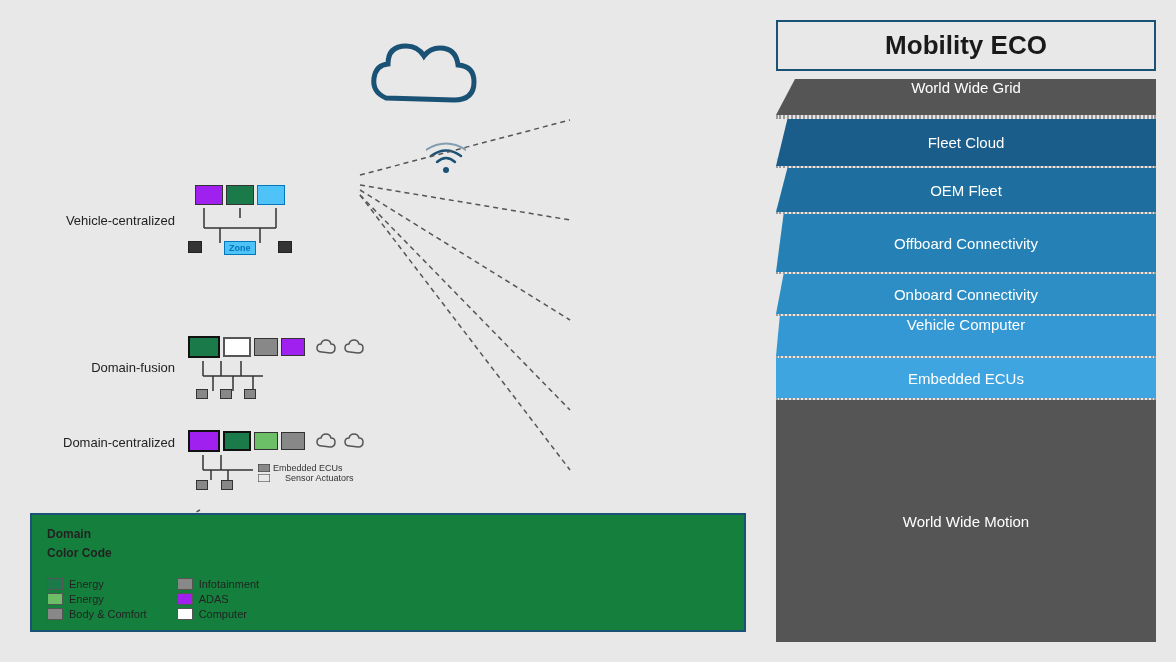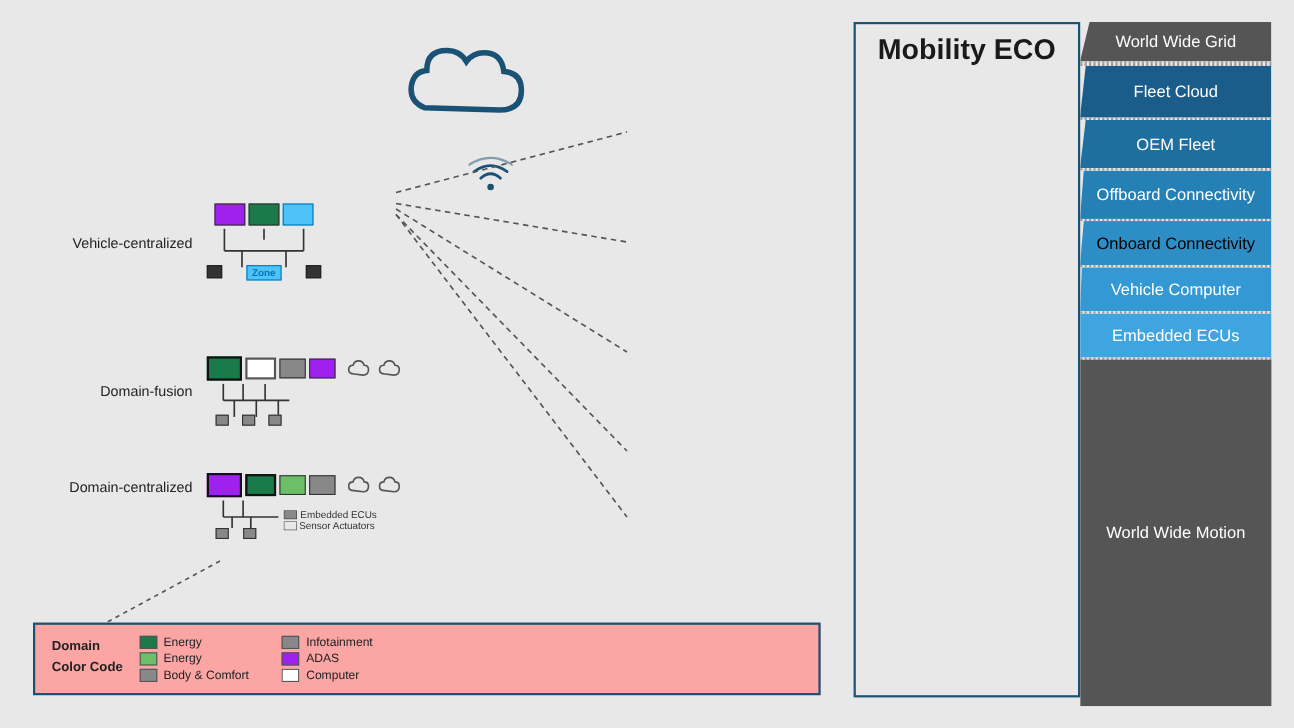--- a/index.html
+++ b/index.html
@@ -110,7 +110,7 @@
     .right-panel {
       width: 380px;
       display: flex;
-      flex-direction: row;
+      flex-direction: column;
       gap: 0;
       position: relative;
     }

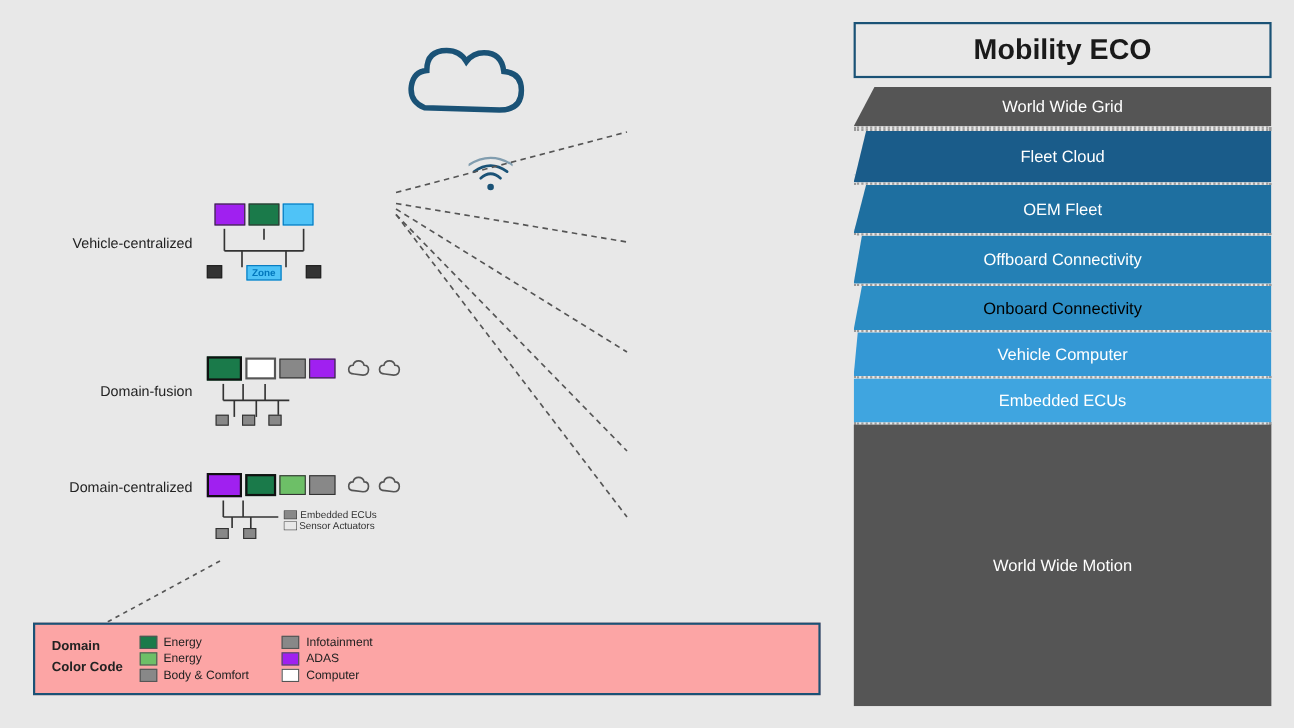--- a/index.html
+++ b/index.html
@@ -320,7 +320,7 @@
 
       <div style="display:flex; flex-direction:column; height:100%; gap:0;">
 
-        <div style="height:36px; background:#555555; display:flex; align-items:center; justify-content:center; position:relative; clip-path:polygon(5% 0%, 100% 0%, 100% 100%, 0% 100%);">
+        <div style="height:36px; background:#555555; display:flex; justify-content:center; position:relative; clip-path:polygon(5% 0%, 100% 0%, 100% 100%, 0% 100%);">
           <span style="color:white; font-size:15px;">World Wide Grid</span>
         </div>
         <div style="height:2px; background:transparent; border-bottom:2px dotted #999;"></div>

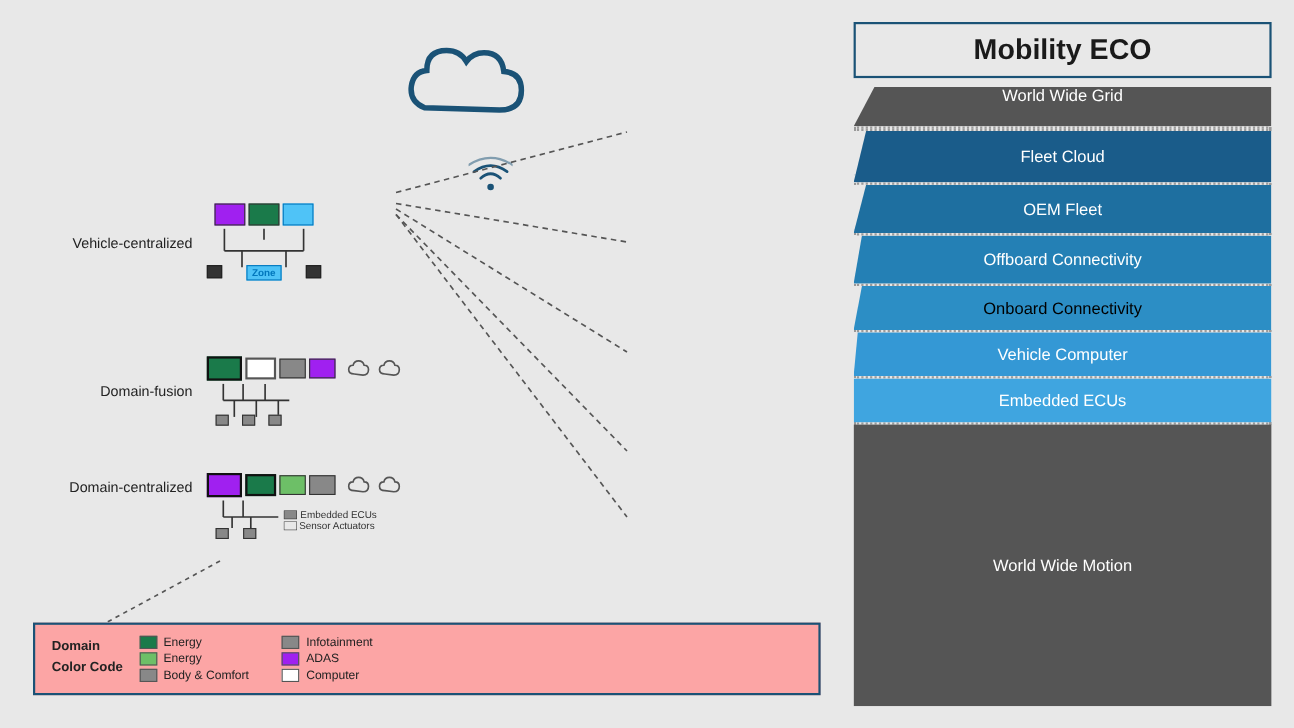--- a/index.html
+++ b/index.html
@@ -337,7 +337,7 @@
         </div>
         <div style="height:2px; border-bottom:2px dotted #999;"></div>
 
-        <div style="height:44px; background:#2480b5; display:flex; align-items:center; justify-content:center; clip-path:polygon(2% 0%, 100% 0%, 100% 100%, 0% 100%);">
+        <div style="height:58px; background:#2480b5; display:flex; align-items:center; justify-content:center; clip-path:polygon(2% 0%, 100% 0%, 100% 100%, 0% 100%);">
           <span style="color:white; font-size:15px;">Offboard Connectivity</span>
         </div>
         <div style="height:2px; border-bottom:2px dotted #999;"></div>

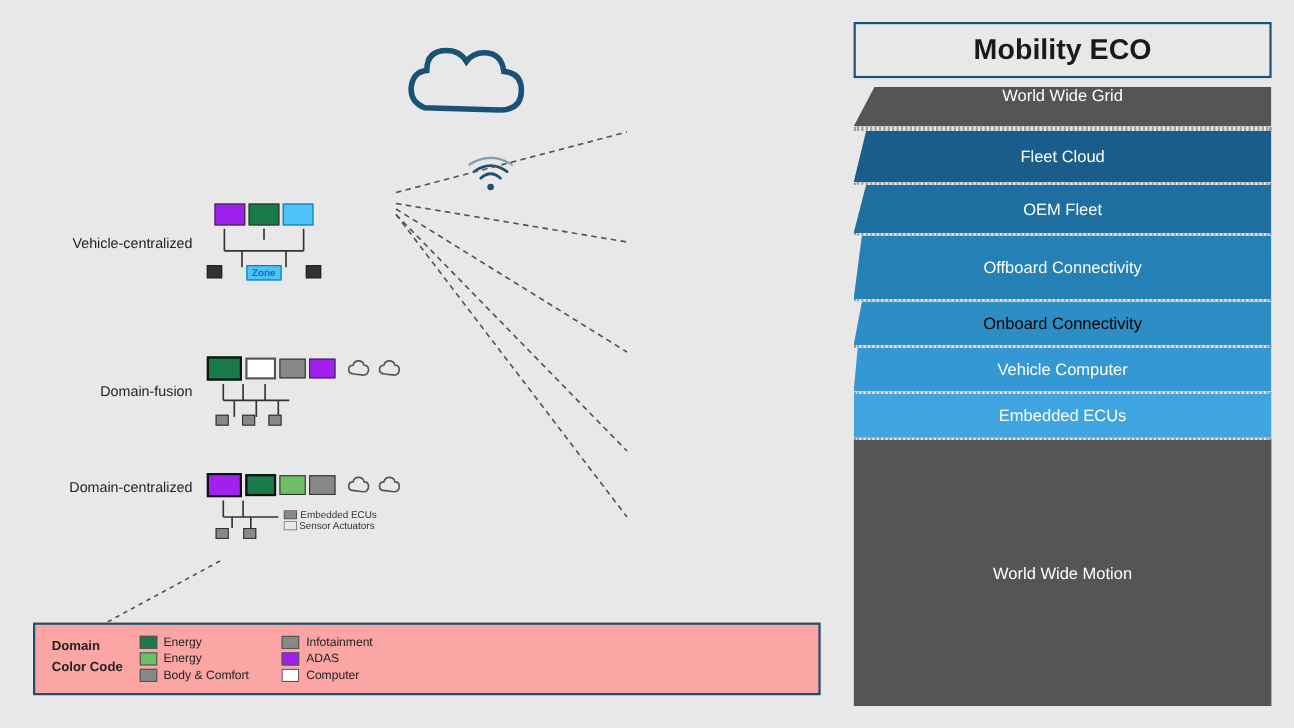--- a/index.html
+++ b/index.html
@@ -343,7 +343,7 @@
         <div style="height:2px; border-bottom:2px dotted #999;"></div>
 
         <div style="height:40px; background:#2c8ec5; display:flex; align-items:center; justify-content:center; clip-path:polygon(2% 0%, 100% 0%, 100% 100%, 0% 100%);">
-          <span style="color:#000000; font-size:15px;">Onboard Connectivity</span>
+          <span style="color:#ffffff; font-size:15px;">Onboard Connectivity</span>
         </div>
         <div style="height:2px; border-bottom:2px dotted #999;"></div>
 

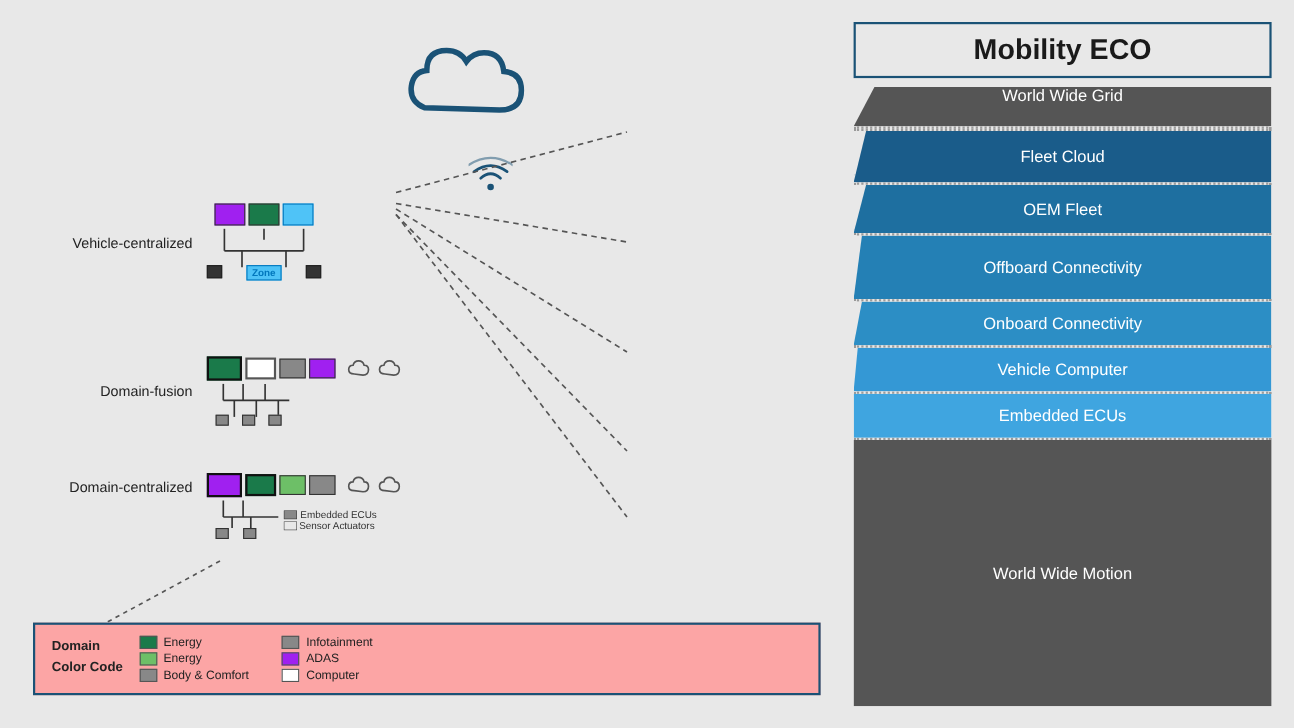--- a/index.html
+++ b/index.html
@@ -347,7 +347,7 @@
         </div>
         <div style="height:2px; border-bottom:2px dotted #999;"></div>
 
-        <div style="height:40px; background:#3498d5; display:flex; align-items:center; justify-content:center; clip-path:polygon(1% 0%, 100% 0%, 100% 100%, 0% 100%);">
+        <div style="height:40px; background:#3498d5; display:flex; justify-content:center; clip-path:polygon(1% 0%, 100% 0%, 100% 100%, 0% 100%);">
           <span style="color:white; font-size:15px;">Vehicle Computer</span>
         </div>
         <div style="height:2px; border-bottom:2px dotted #999;"></div>

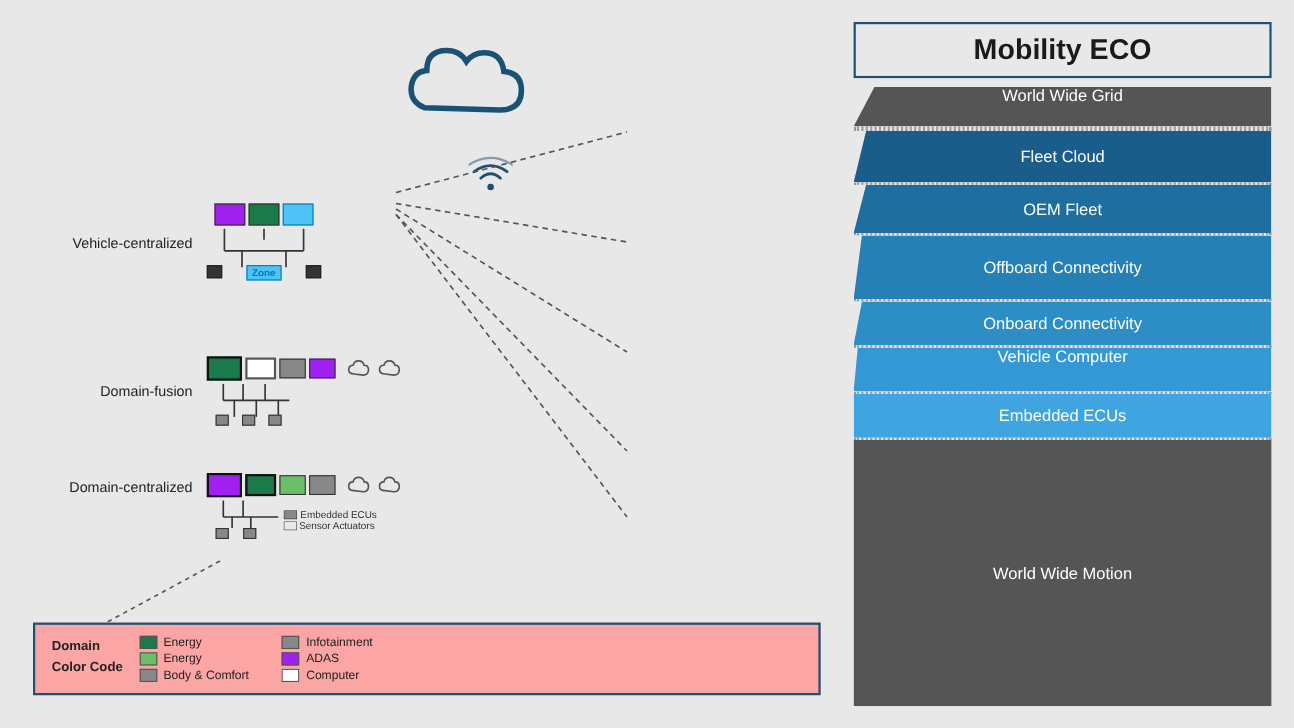--- a/index.html
+++ b/index.html
@@ -187,7 +187,7 @@
         </div>
       </div>
 
-      <div style="position:absolute; top:304px; left:20px; display:flex; align-items:center; gap:5px;">
+      <div style="position:absolute; top:316px; left:20px; display:flex; align-items:center; gap:5px;">
         <span style="font-size:13px; color:#222; width:135px; text-align:right; margin-right:8px;">Domain-fusion</span>
         <div style="display:flex; flex-direction:column; gap:3px; align-items:flex-start;">
           <div style="display:flex; gap:3px; align-items:center;">

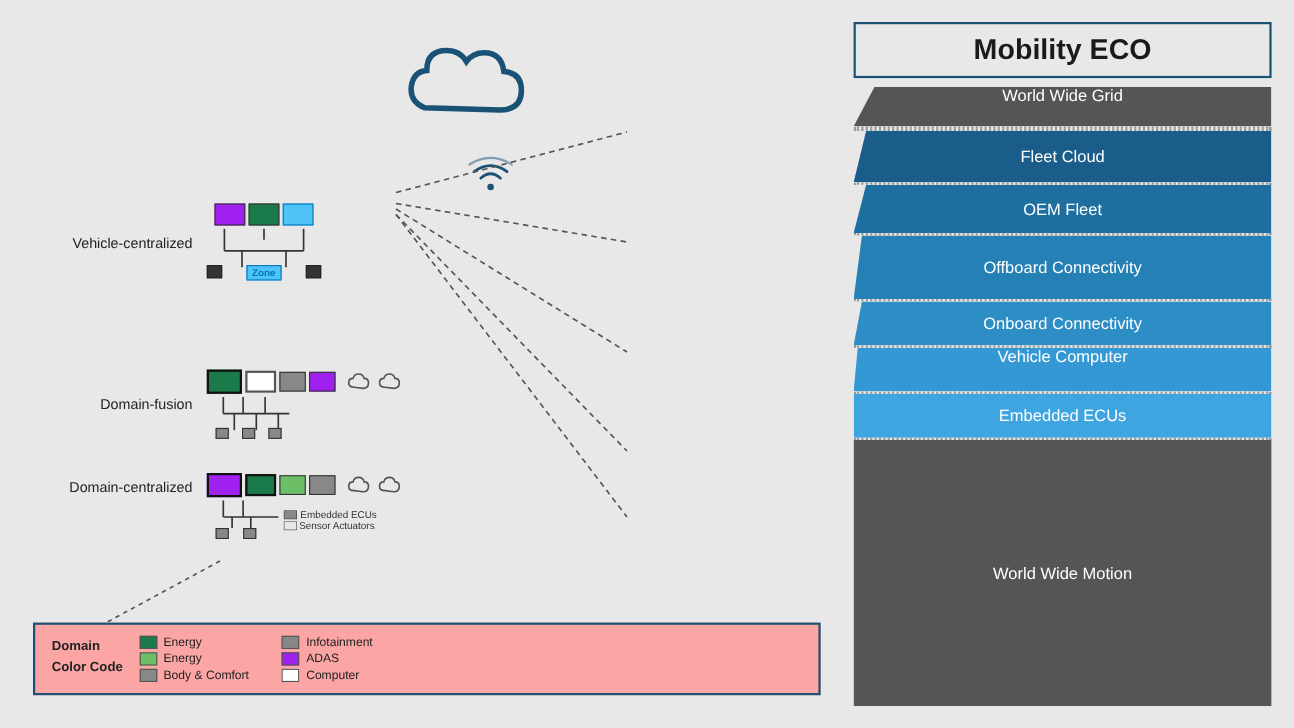--- a/index.html
+++ b/index.html
@@ -257,7 +257,7 @@
                 </svg>
               <span style="font-size:9px; color:#333;">Embedded ECUs</span>
             </div>
-            <div style="display:flex; align-items:center; gap:2px;">
+            <div style="display:flex; align-items:center; gap:15px;">
               <svg width="12" height="8">
                   <rect width="12" height="8" fill="none" stroke="#333" stroke-width="1"></rect>
                 </svg>

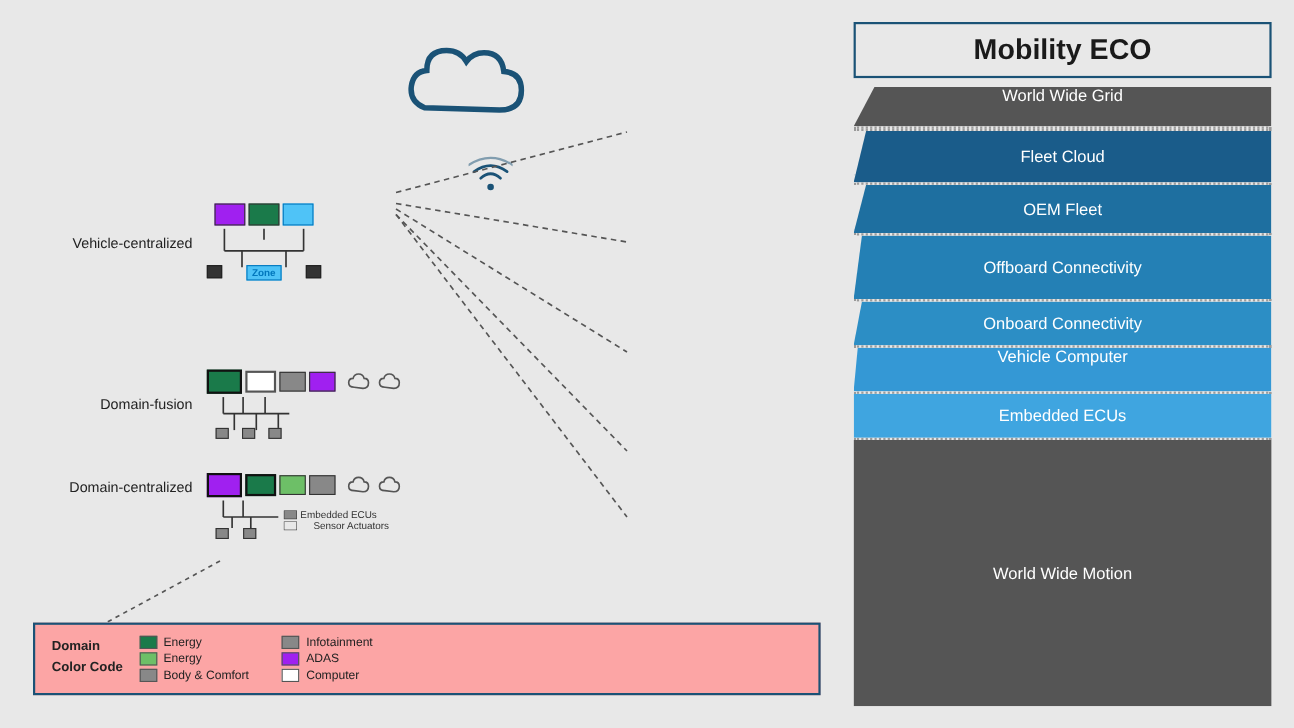--- a/index.html
+++ b/index.html
@@ -65,11 +65,12 @@
       left: 10px;
       right: 20px;
       border: 2px solid #1a5276;
-      background: #fca5a5;
+      background: #15803d;
       padding: 10px 15px;
       display: flex;
       gap: 15px;
       align-items: flex-start;
+      flex-direction: column;
     }
 
     .legend-title {

